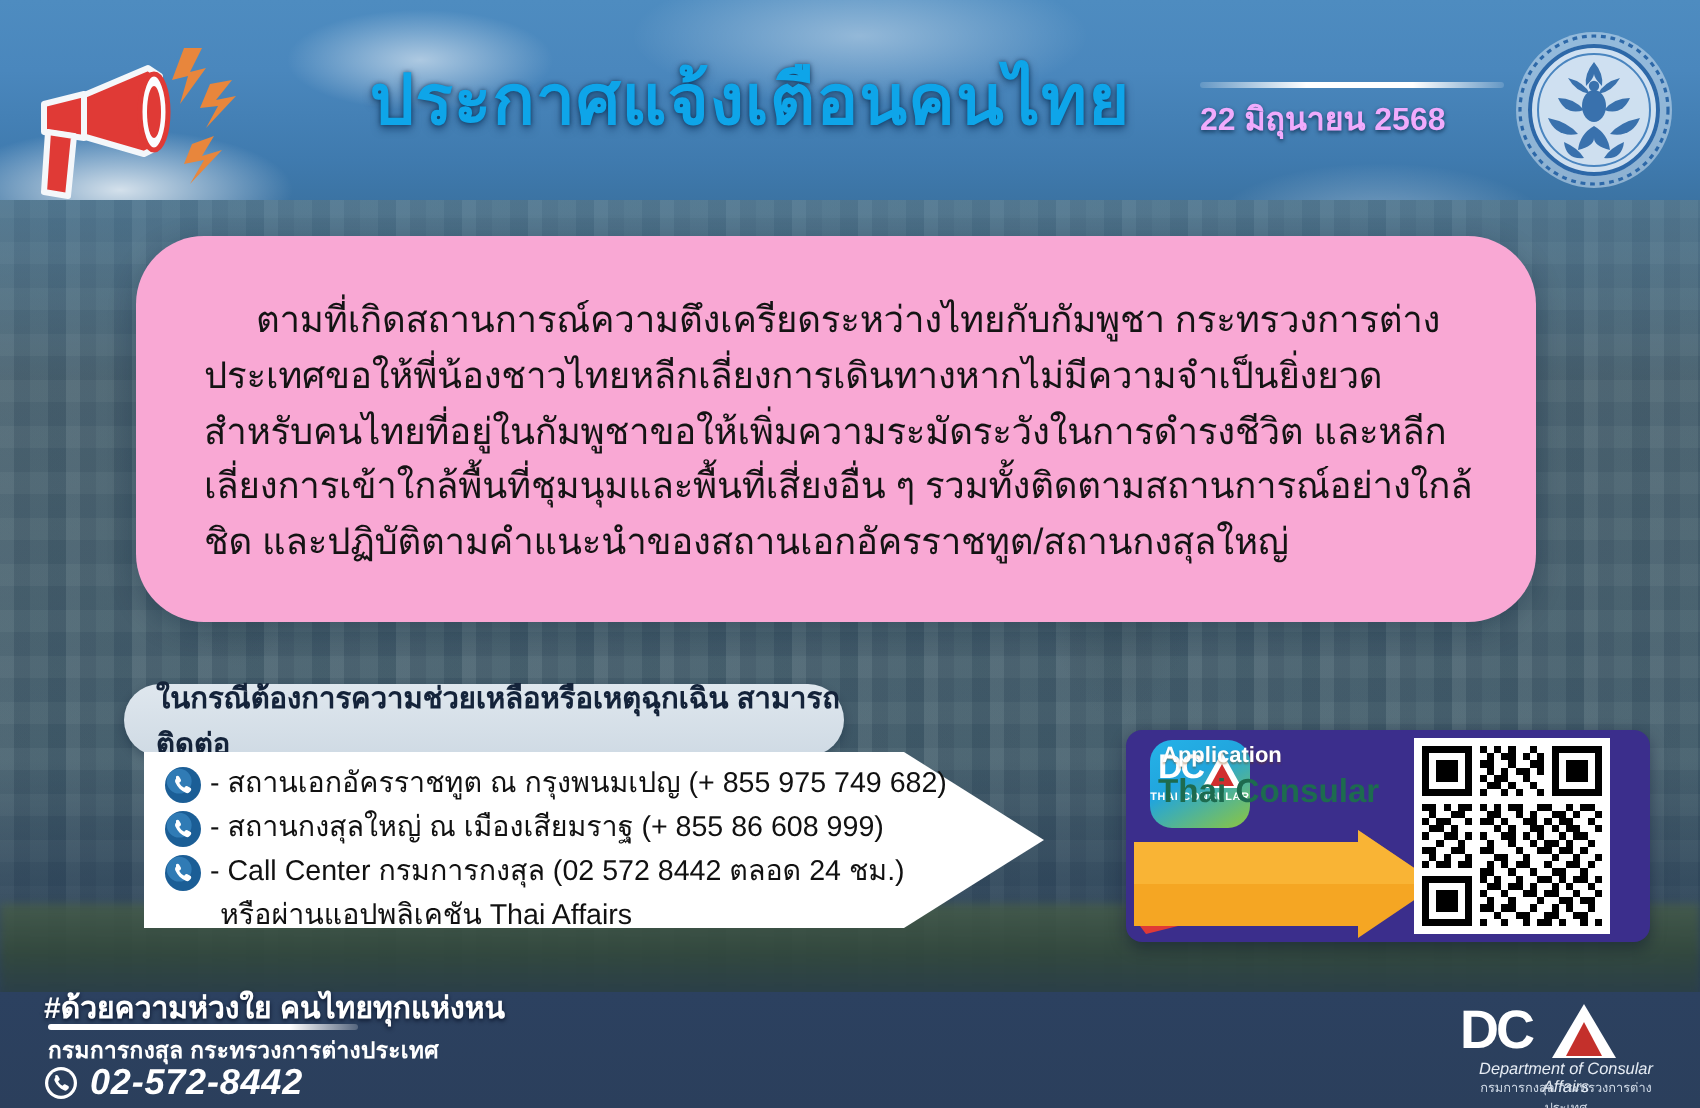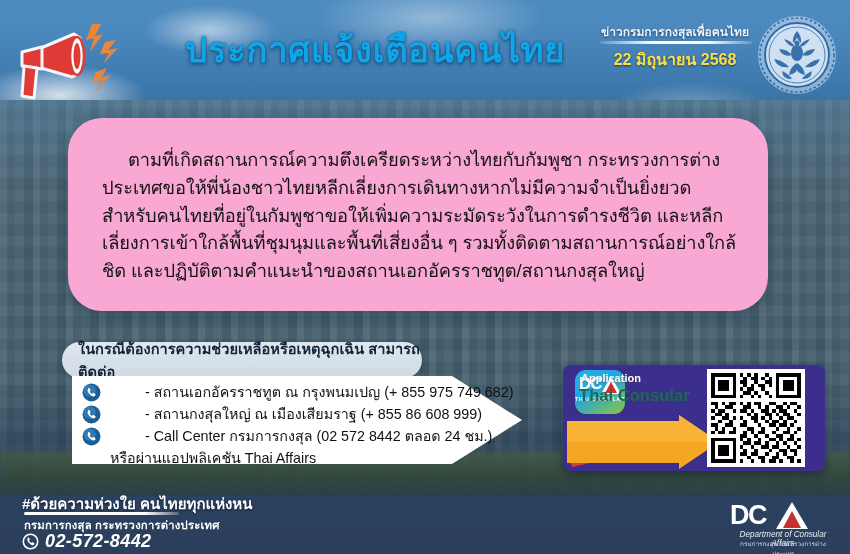--- a/index.html
+++ b/index.html
@@ -263,7 +263,6 @@
 
     <div class="title-main">ประกาศแจ้งเตือนคนไทย</div>
 
-    <div class="news-label">ข่าวกรมการกงสุลเพื่อคนไทย</div>
     <div class="news-rule"></div>
     <div class="news-date">22 มิถุนายน 2568</div>
 

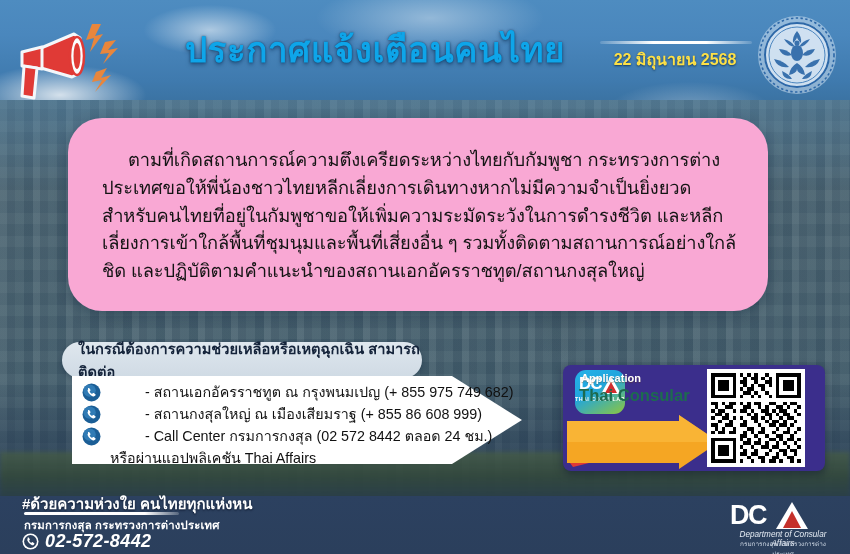--- a/index.html
+++ b/index.html
@@ -90,7 +90,7 @@
   }
   .news-date {
     position:absolute; left:600px; top:47px; width:150px;
-    text-align:center; font-size:16px; color:#fde047; font-weight:bold;
+    text-align:left; font-size:16px; color:#f0abfc; font-weight:bold;
     text-shadow:0 1px 2px rgba(0,30,60,.7);
   }
   .emblem { position:absolute; left:754px; top:13px; width:86px; height:84px; }

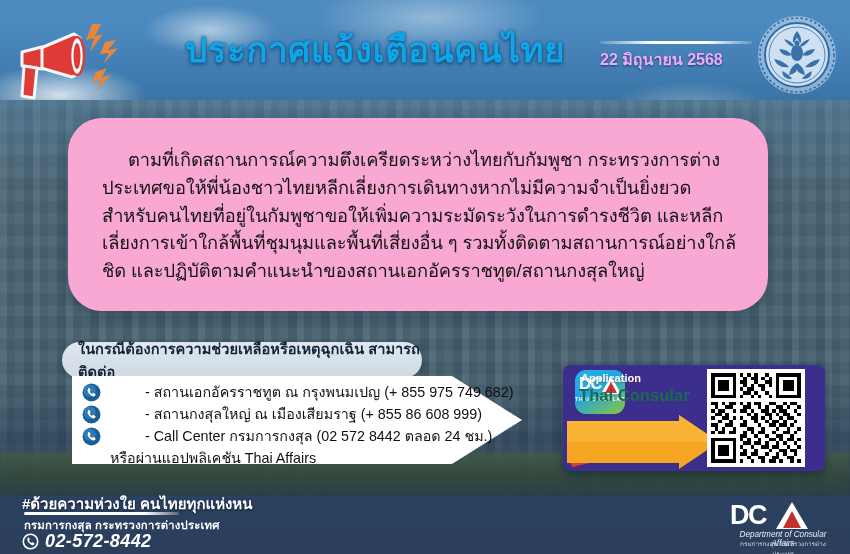--- a/index.html
+++ b/index.html
@@ -136,7 +136,7 @@
     width:19px; height:19px; flex:0 0 19px; margin-top:1px; margin-right:4px;
   }
   .contact-text {
-    font-size:14.3px; color:#111111; line-height:21px; white-space:nowrap;margin-left:40px;
+    font-size:14.3px; color:#111111; line-height:21px; white-space:nowrap;
   }
   .contact-sub {
     font-size:14.3px; color:#111111; line-height:21px;

